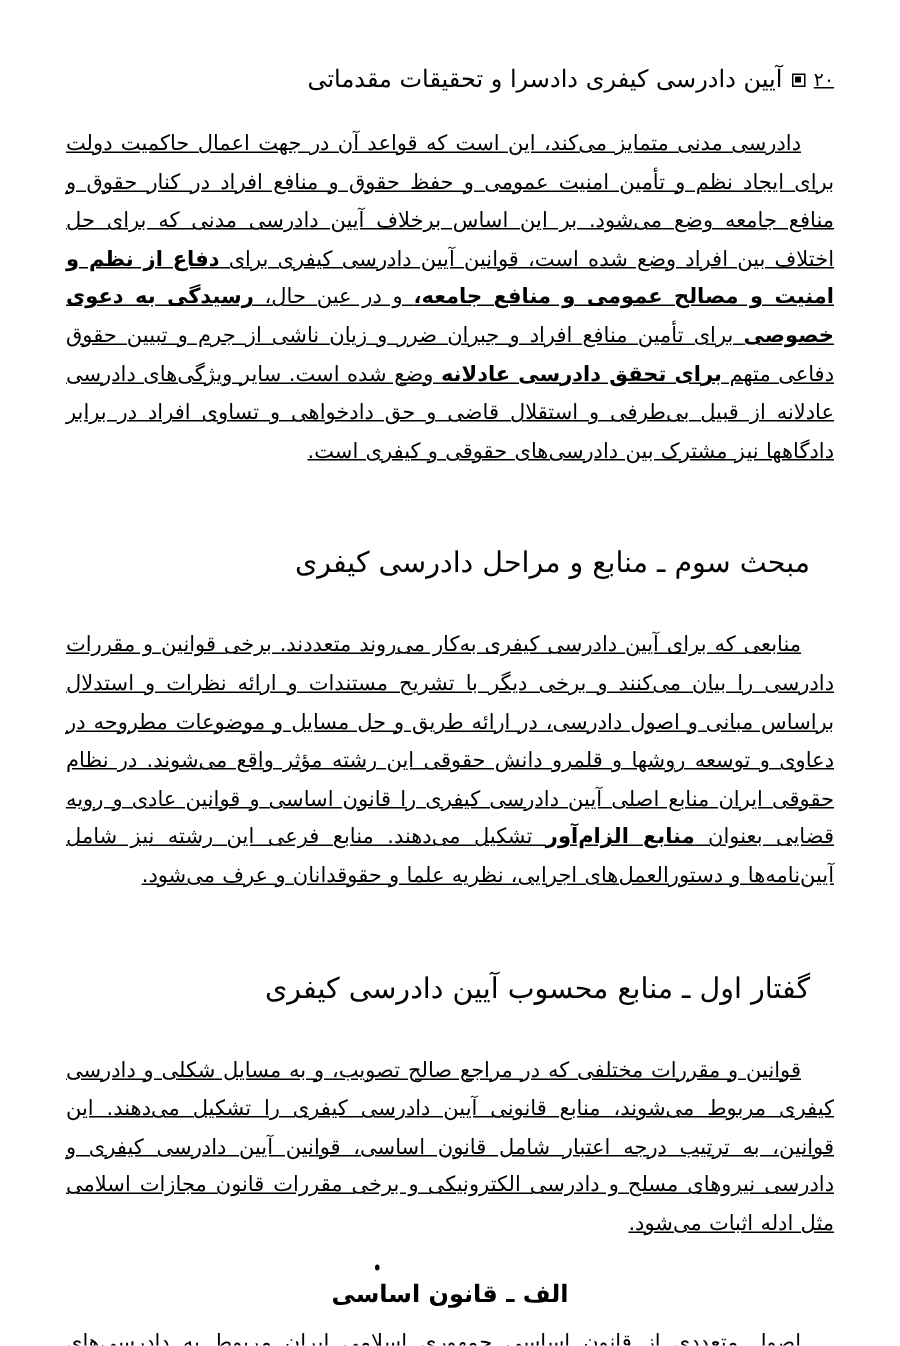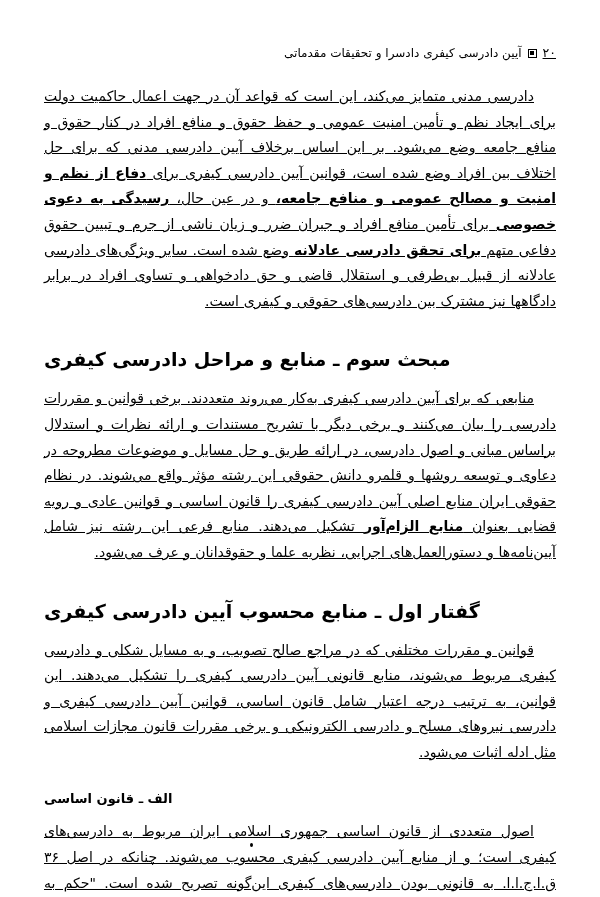--- a/index.html
+++ b/index.html
@@ -68,7 +68,7 @@
     background: #000;
   }
   .header-title {
-    font-size: 12px;
+    font-size: 16px;
     white-space: nowrap;
     line-height: 1;
     text-align: right;

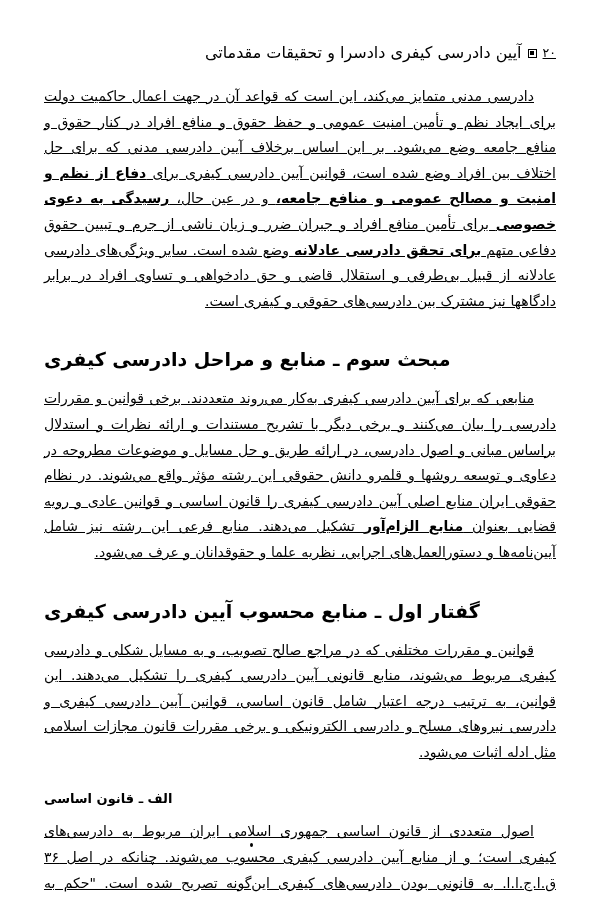--- a/index.html
+++ b/index.html
@@ -103,10 +103,10 @@
   }
 
   h2.heading {
-    margin: 0;
+    margin: 16px;
     font-size: 19px;
-    font-weight: 700;
-    text-align: left;
+    font-weight: 400;
+    text-align: right;
     line-height: 30px;
     white-space: nowrap;
   }

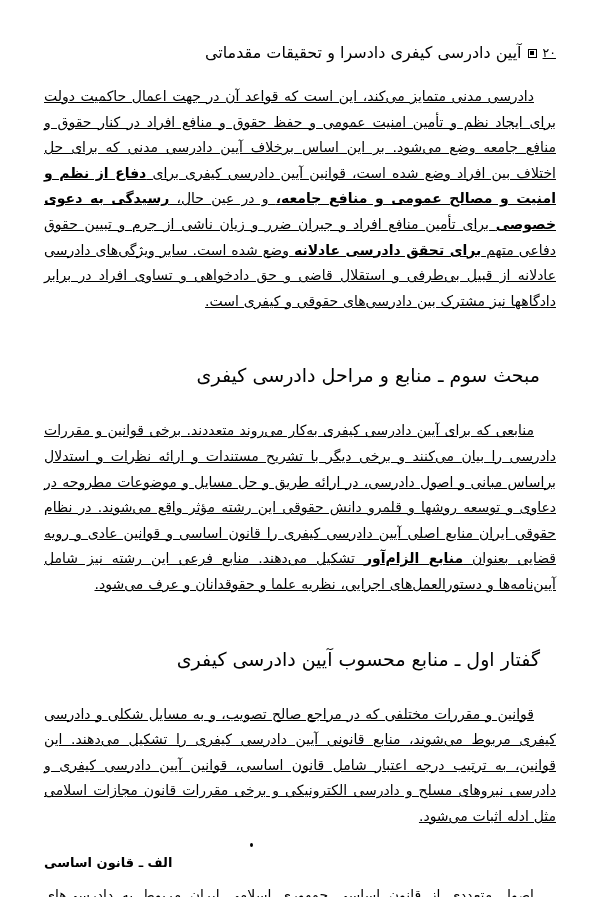--- a/index.html
+++ b/index.html
@@ -113,9 +113,9 @@
 
   h3.subheading {
     margin: 0;
-    font-size: 13px;
+    font-size: 16px;
     font-weight: 700;
-    text-align: left;
+    text-align: center;
     line-height: 24px;
   }
 

